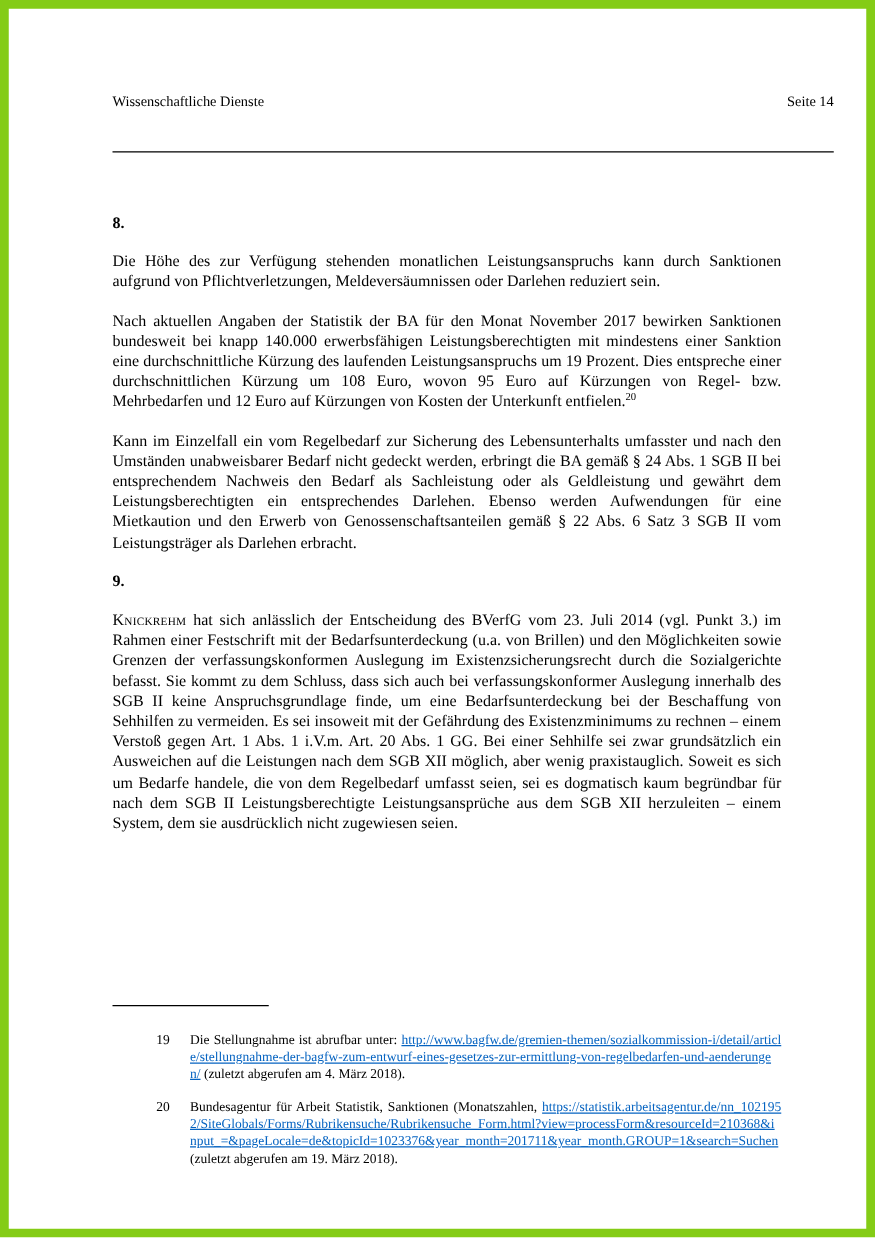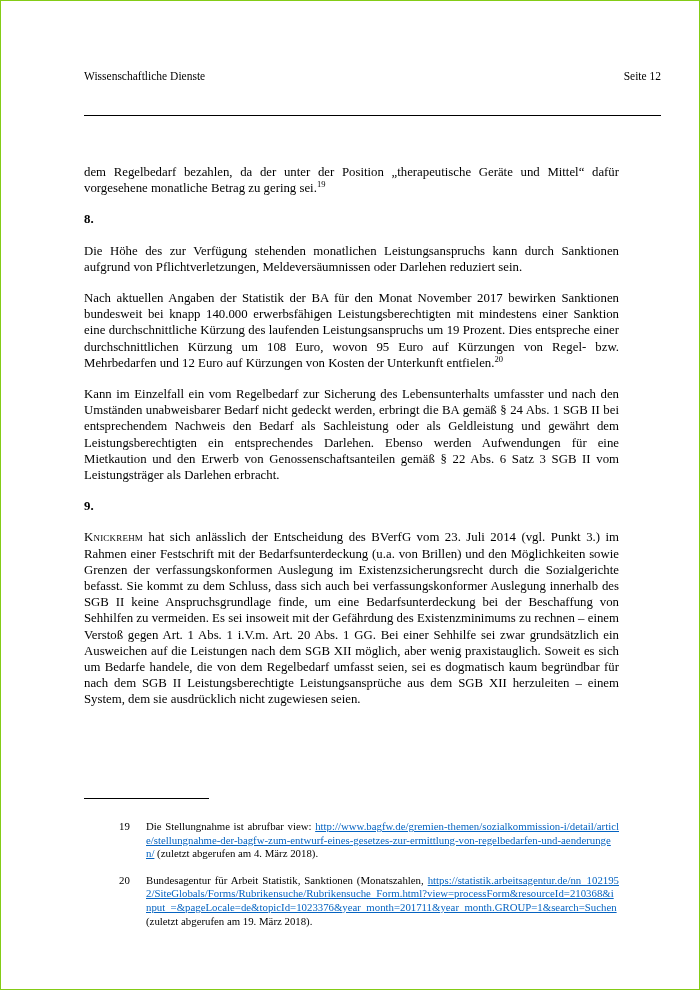--- a/index.html
+++ b/index.html
@@ -15,7 +15,7 @@
     color: #000000;
     font-family: "Liberation Serif", "DejaVu Serif", serif;
     box-sizing: border-box;
-    border: 1px solid #84cc16;
+    border: 7px solid #84cc16;
     overflow: hidden;
   }
 

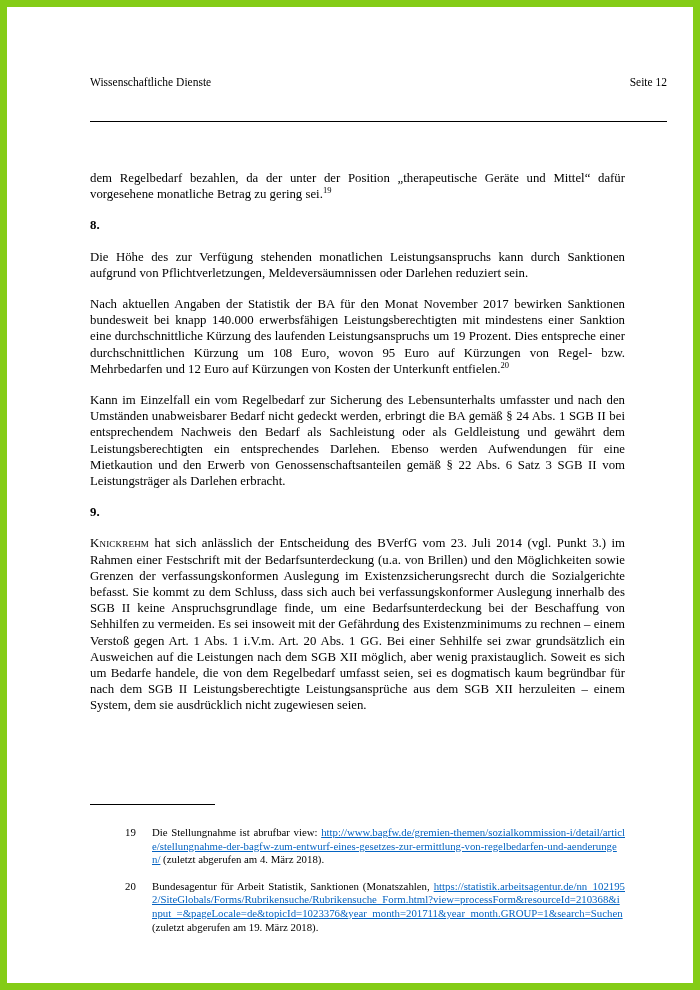--- a/index.html
+++ b/index.html
@@ -100,7 +100,7 @@
 
   <div class="header">
     <div class="header-left">Wissenschaftliche Dienste</div>
-    <div class="header-right">Seite 12</div>
+    <div class="header-right">Seite 14</div>
   </div>
   <div class="header-rule"></div>
 

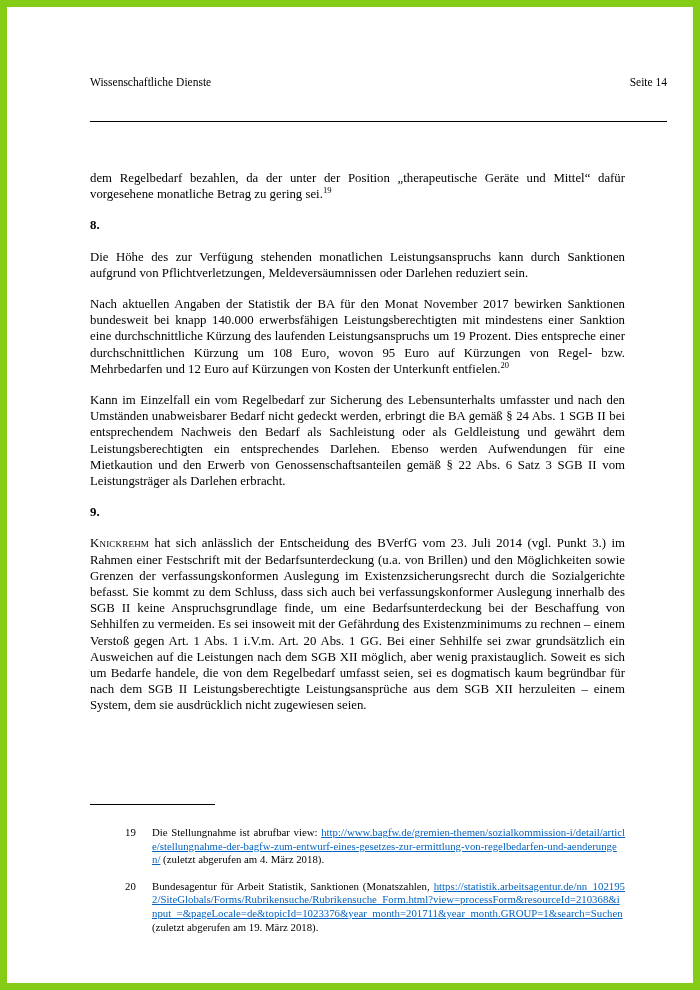--- a/index.html
+++ b/index.html
@@ -106,7 +106,6 @@
 
   <div class="content">
 
-    <p><span>dem Regelbedarf bezahlen, da der unter der Position „therapeutische Geräte und Mittel“ dafür vorgesehene monatliche Betrag zu gering sei.</span><sup class="fnref">19</sup></p>
 
     <div class="section-heading">
       <span class="h-num">8.</span>

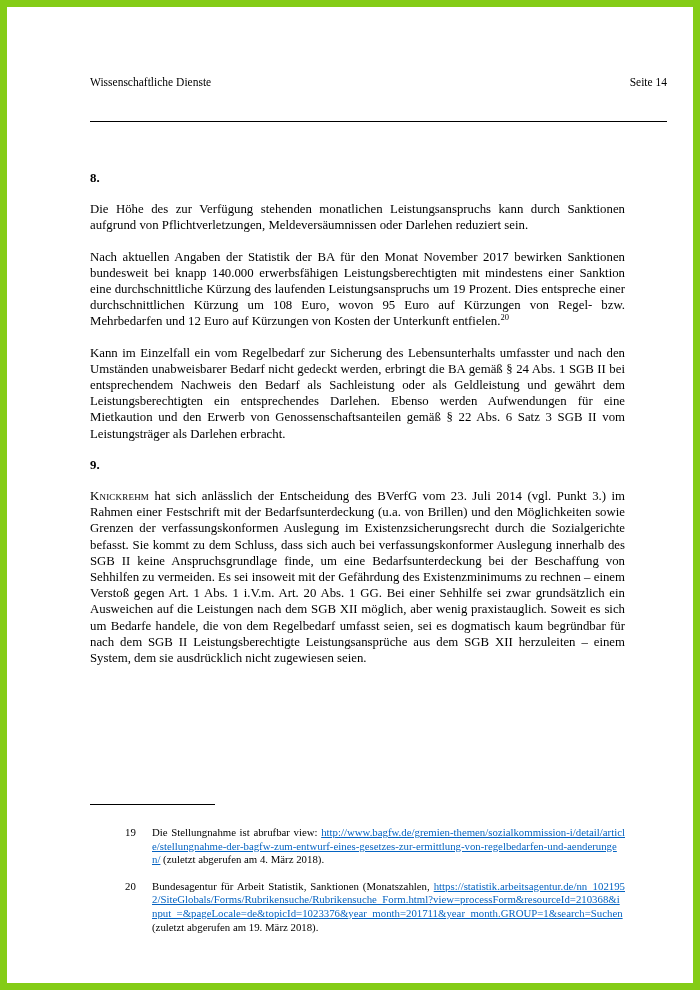--- a/index.html
+++ b/index.html
@@ -130,7 +130,7 @@
 
     <div class="footnote">
       <span class="fn-num">19</span>
-      <span class="fn-text"><span>Die Stellungnahme ist abrufbar view: </span><a class="link">http://www.bagfw.de/gremien-themen/sozialkommission-i/detail/article/stellungnahme-der-bagfw-zum-entwurf-eines-gesetzes-zur-ermittlung-von-regelbedarfen-und-aenderungen/</a><span> (zuletzt abgerufen am 4. März 2018).</span></span>
+      <span class="fn-text"><span>Die Stellungnahme ist abrufbar unter: </span><a class="link">http://www.bagfw.de/gremien-themen/sozialkommission-i/detail/article/stellungnahme-der-bagfw-zum-entwurf-eines-gesetzes-zur-ermittlung-von-regelbedarfen-und-aenderungen/</a><span> (zuletzt abgerufen am 4. März 2018).</span></span>
     </div>
 
     <div class="footnote">

